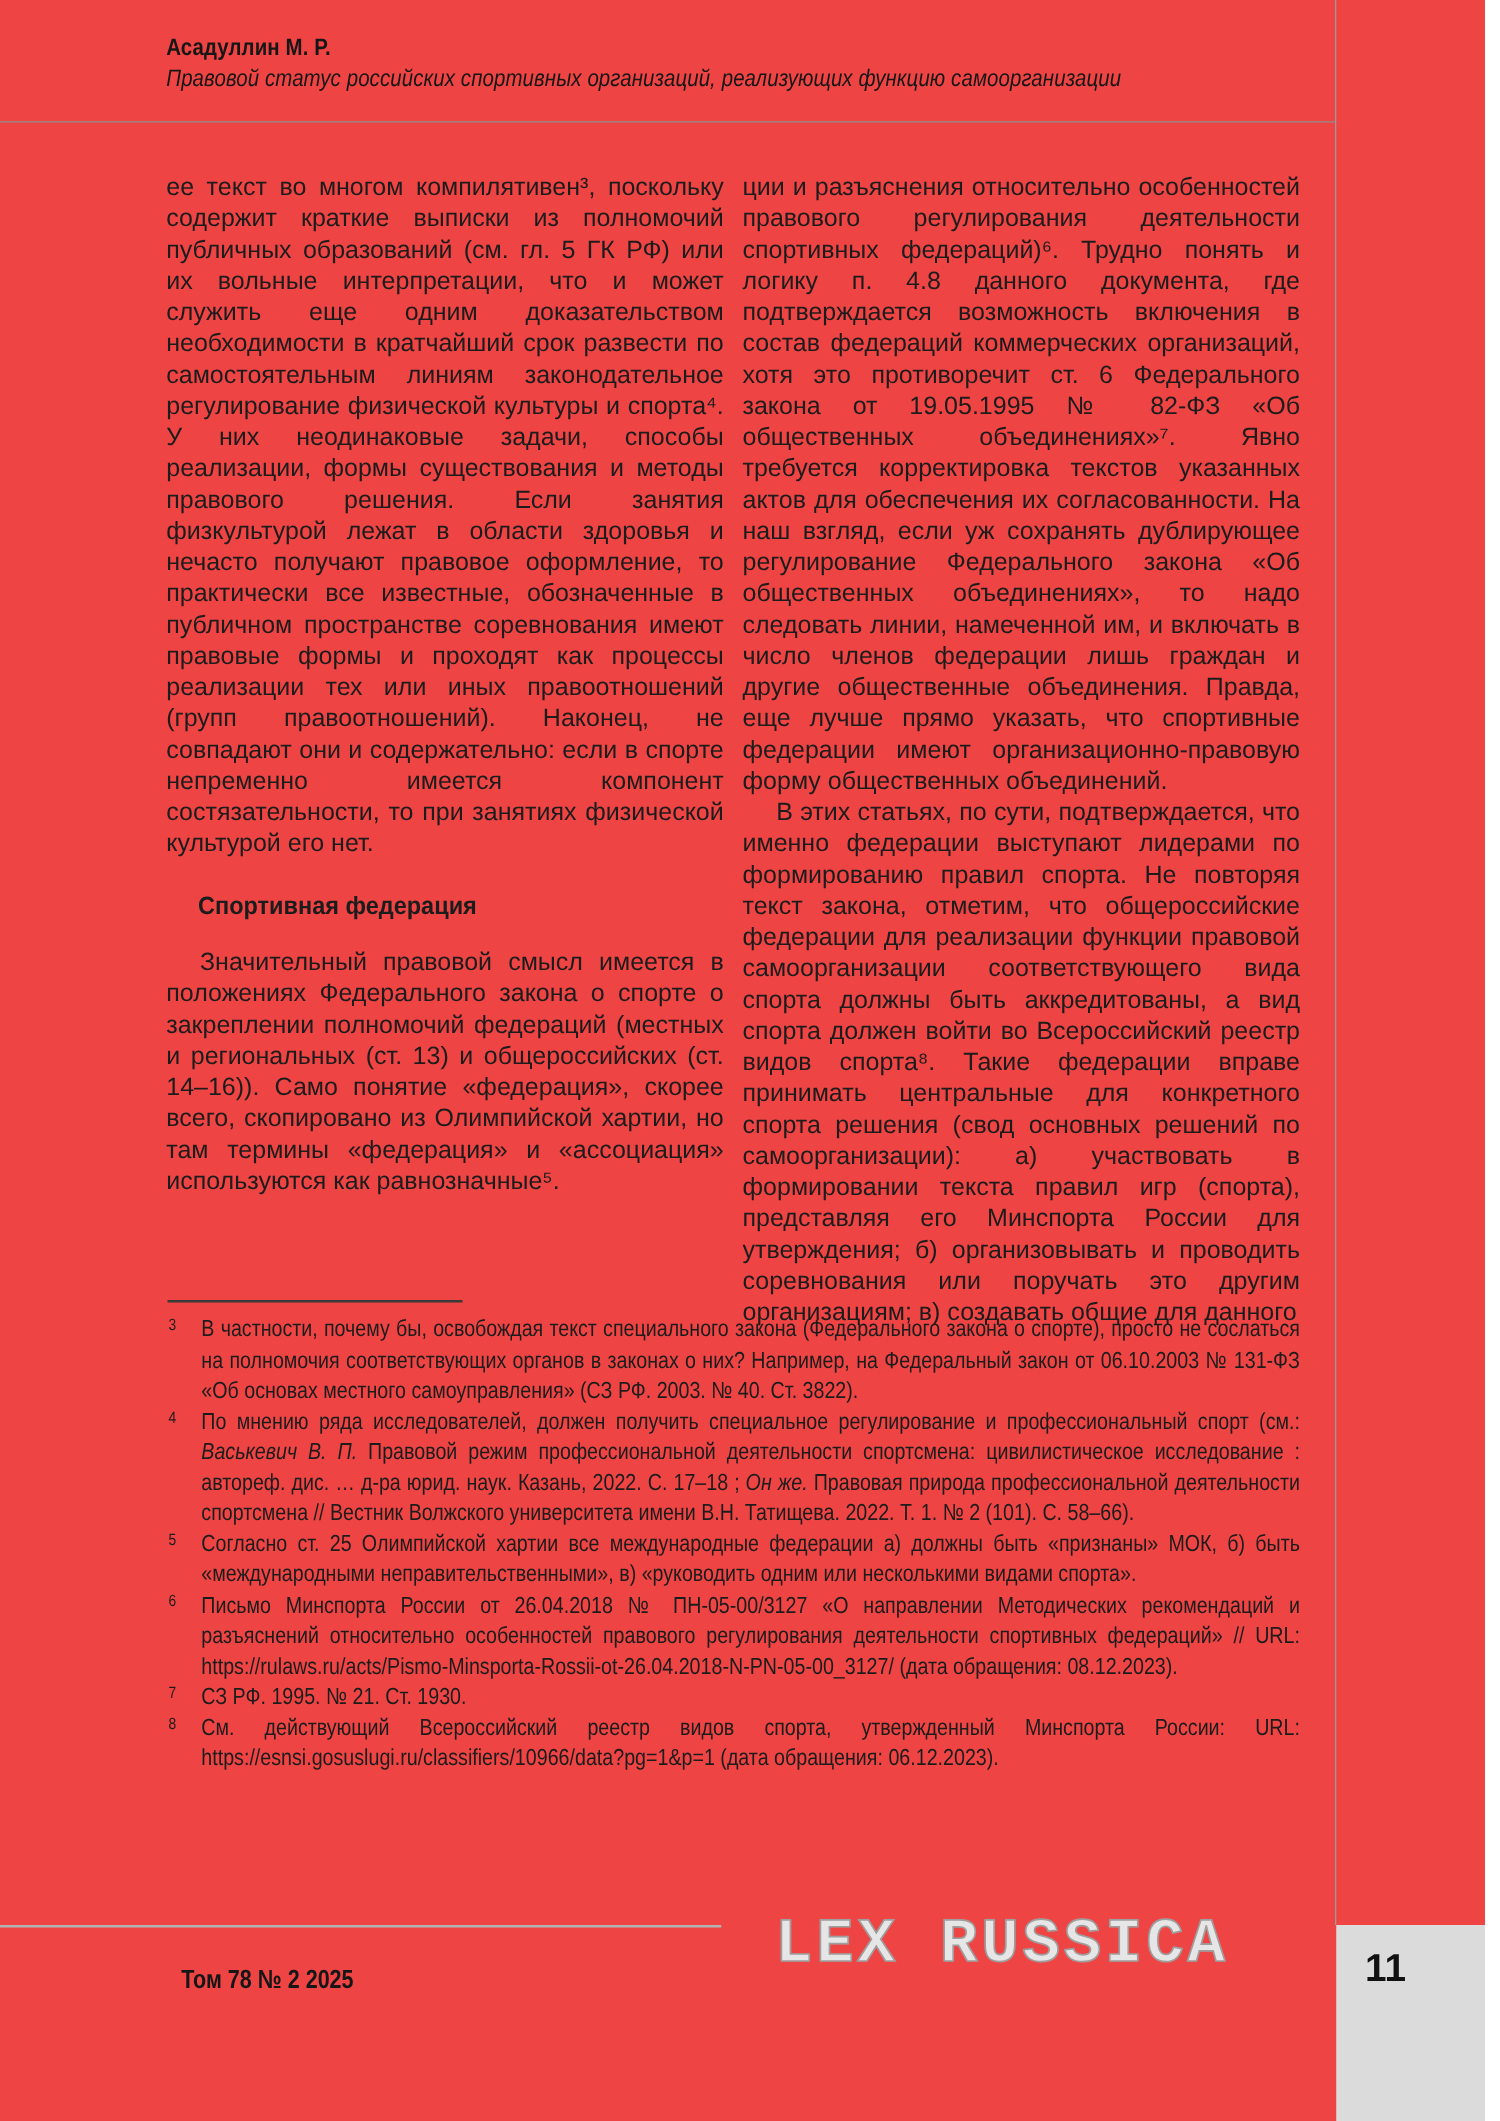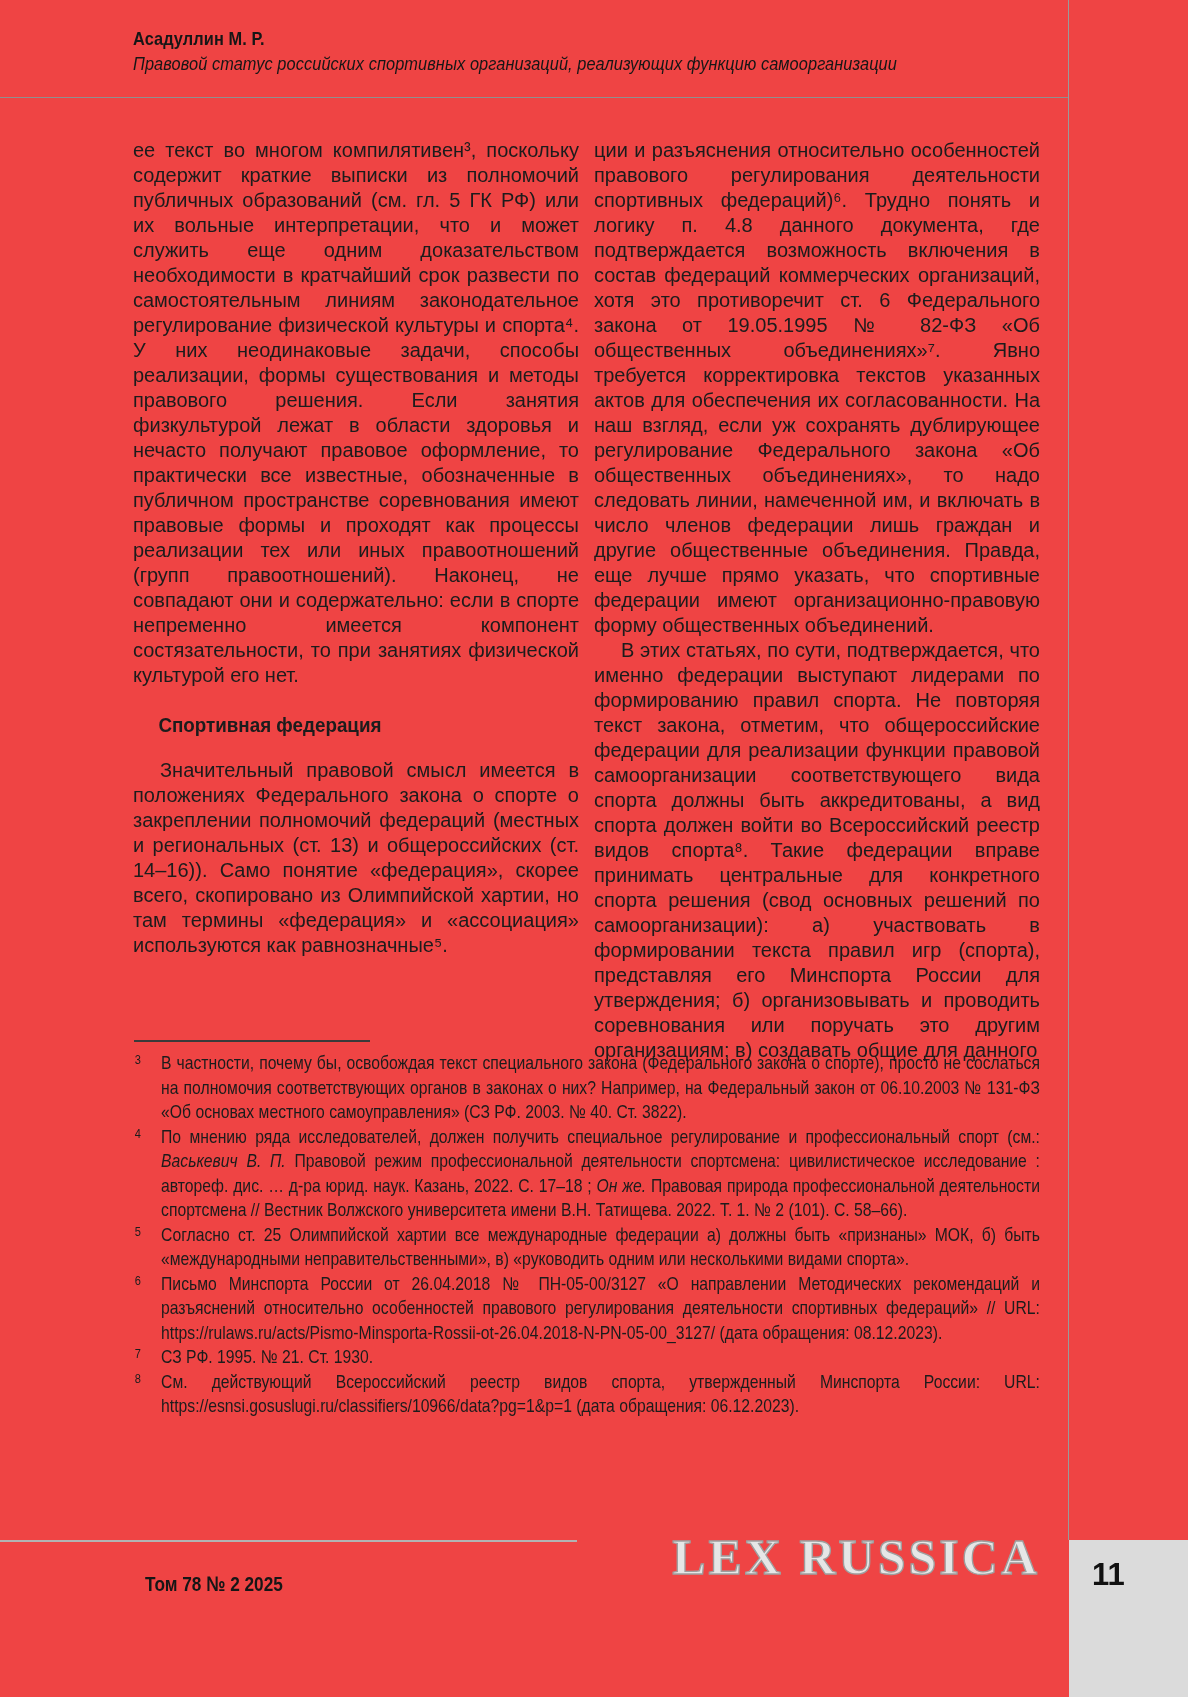--- a/index.html
+++ b/index.html
@@ -62,8 +62,7 @@
   }
   .journal-logo{
     position:absolute;left:620px;top:1528px;width:420px;
-    text-align:right;
-    font-family:Liberation Serif, serif;
+    font-family:Liberation Mono, monospace;
     font-size:50px;font-weight:700;
     letter-spacing:3px;
     color:#e6e6e6;

